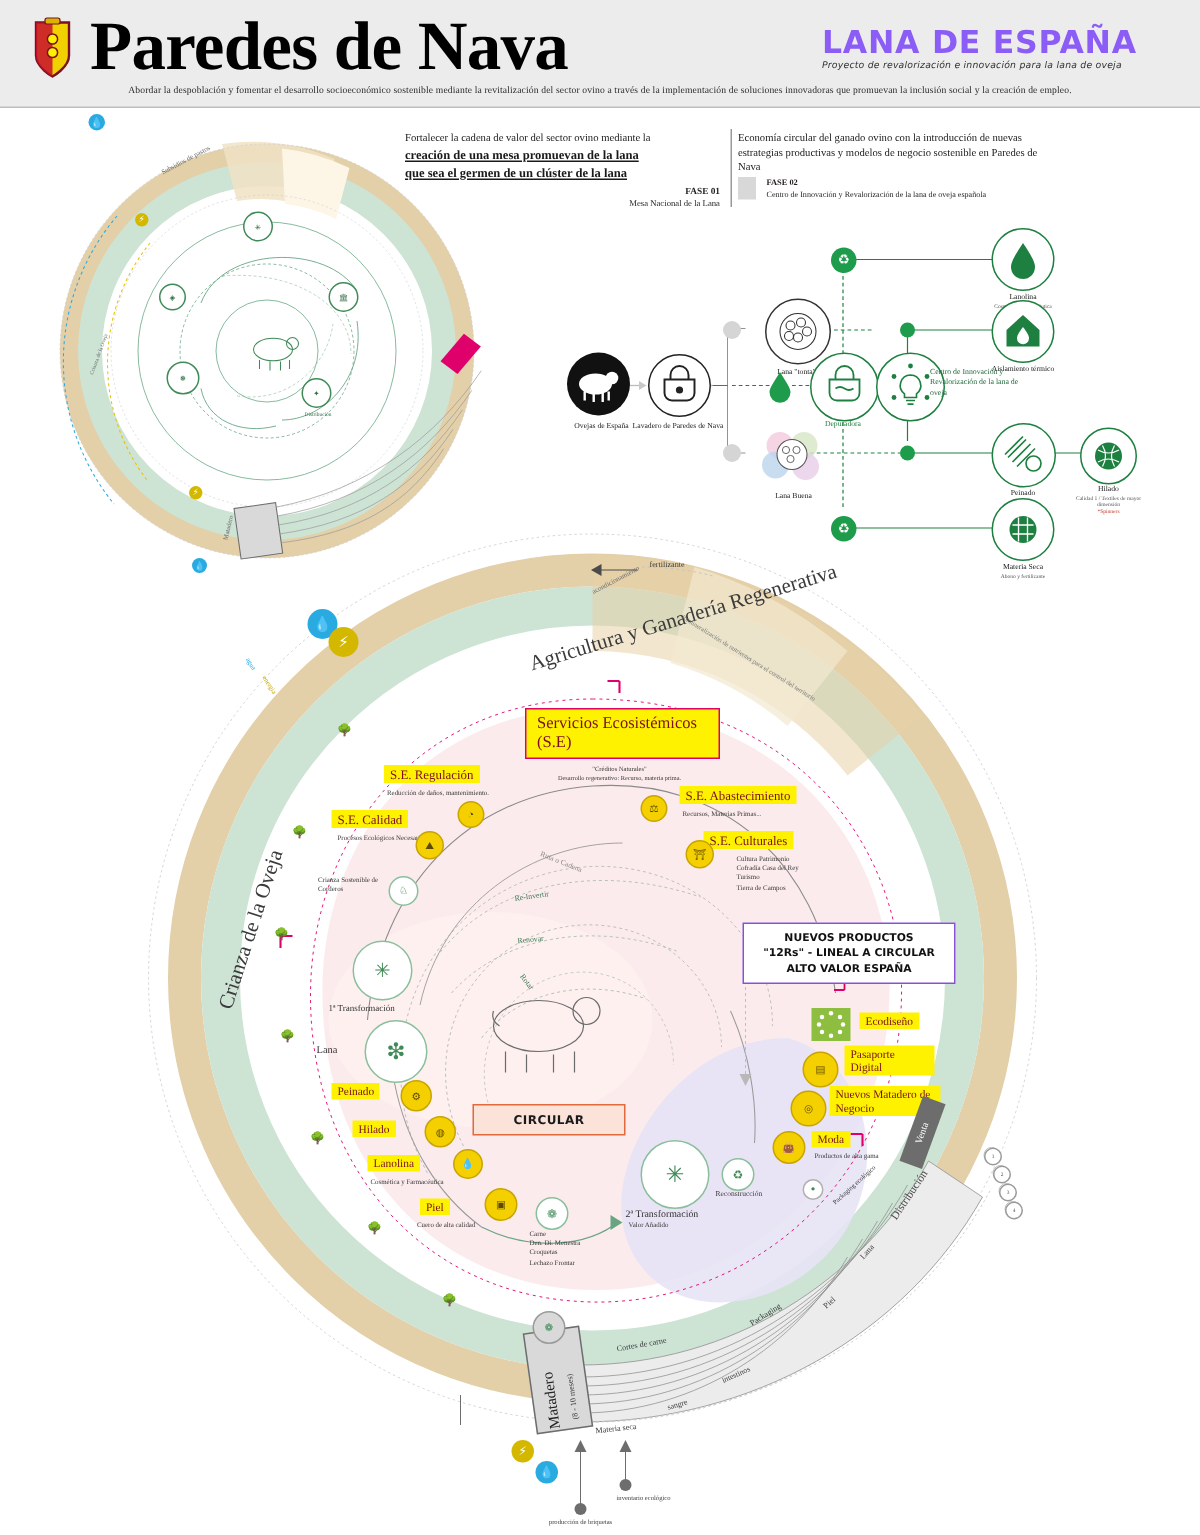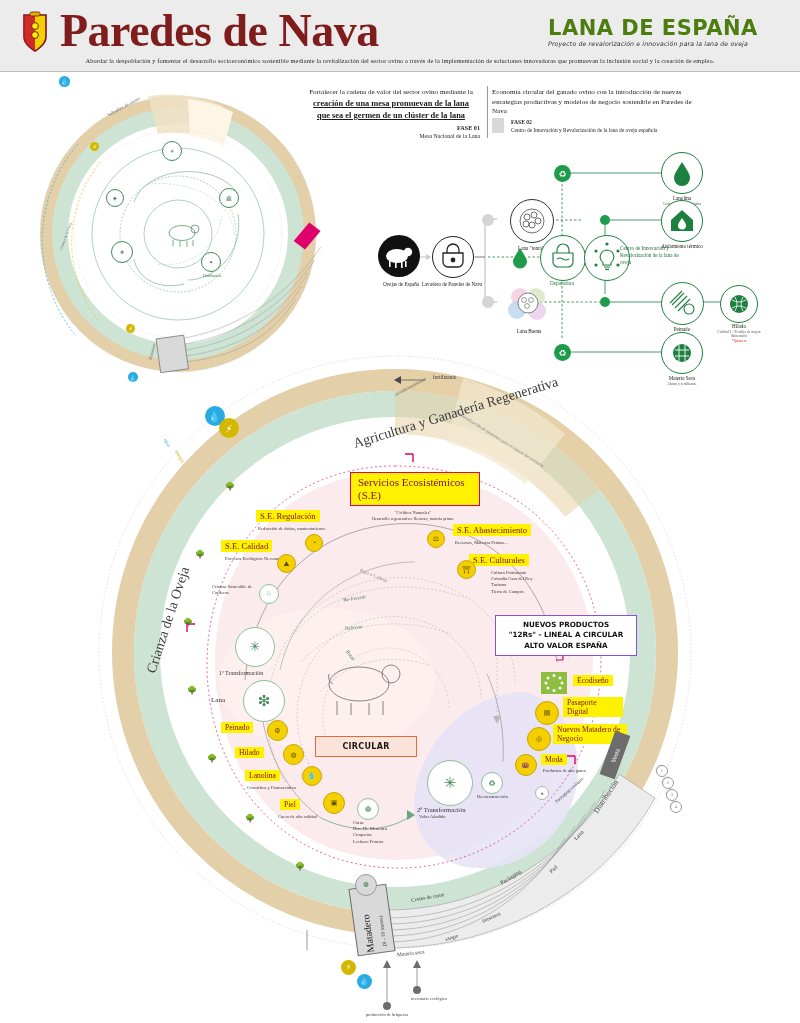--- a/index.html
+++ b/index.html
@@ -10,7 +10,7 @@
   .header{position:absolute;left:0;top:0;width:800px;height:72px;background:#ececec;}
   .crest{position:absolute;left:20px;top:12px;width:30px;height:42px;}
   .title{position:absolute;left:60px;top:4px;font-size:46px;font-weight:bold;
-         letter-spacing:-0.5px;font-family:"Liberation Serif",serif;color:#7f1d1d;}
+         letter-spacing:-0.5px;font-family:"Liberation Serif",serif;color:#000000;}
   .brand{position:absolute;left:548px;top:16px;font-family:"DejaVu Sans",sans-serif;
          font-size:21px;font-weight:bold;letter-spacing:0.5px;color:#4d7c0f;}
   .brand-sub{position:absolute;left:548px;top:40px;font-family:"DejaVu Sans",sans-serif;

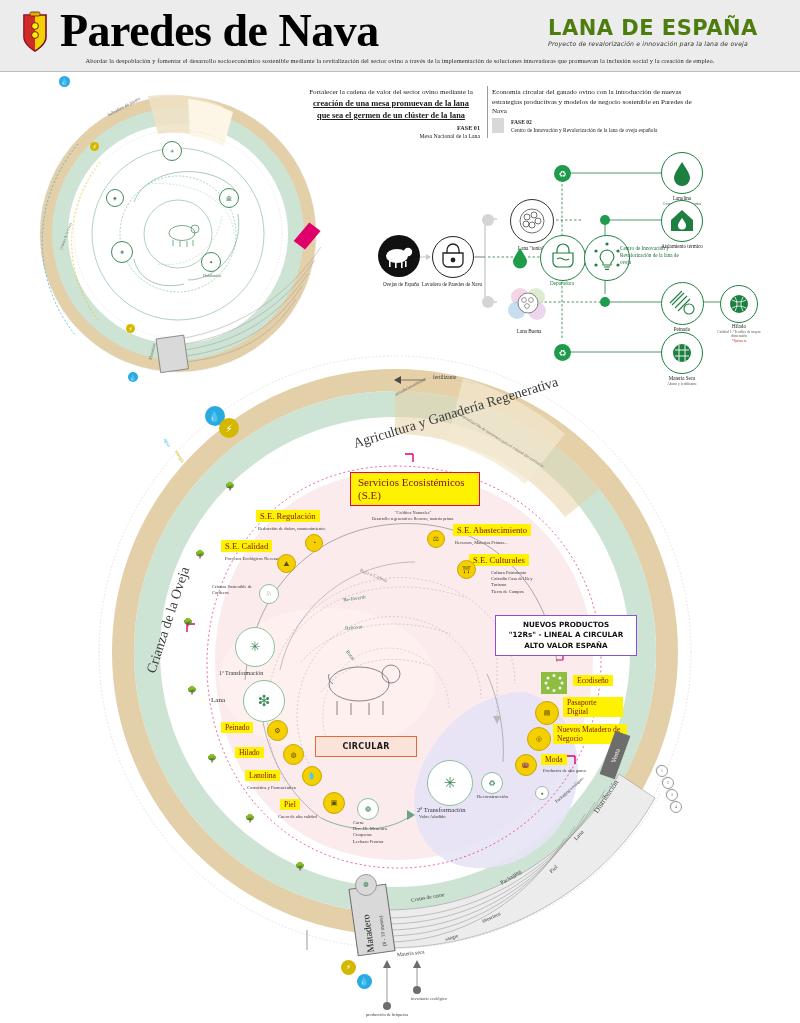--- a/index.html
+++ b/index.html
@@ -12,7 +12,7 @@
   .title{position:absolute;left:60px;top:4px;font-size:46px;font-weight:bold;
          letter-spacing:-0.5px;font-family:"Liberation Serif",serif;color:#000000;}
   .brand{position:absolute;left:548px;top:16px;font-family:"DejaVu Sans",sans-serif;
-         font-size:21px;font-weight:bold;letter-spacing:0.5px;color:#4d7c0f;}
+         font-size:21px;font-weight:bold;letter-spacing:0.5px;color:#8b5cf6;}
   .brand-sub{position:absolute;left:548px;top:40px;font-family:"DejaVu Sans",sans-serif;
          font-size:6.2px;font-style:italic;color:#333;letter-spacing:0.15px;}
   .header-sub{position:absolute;left:0;top:57px;width:800px;text-align:center;

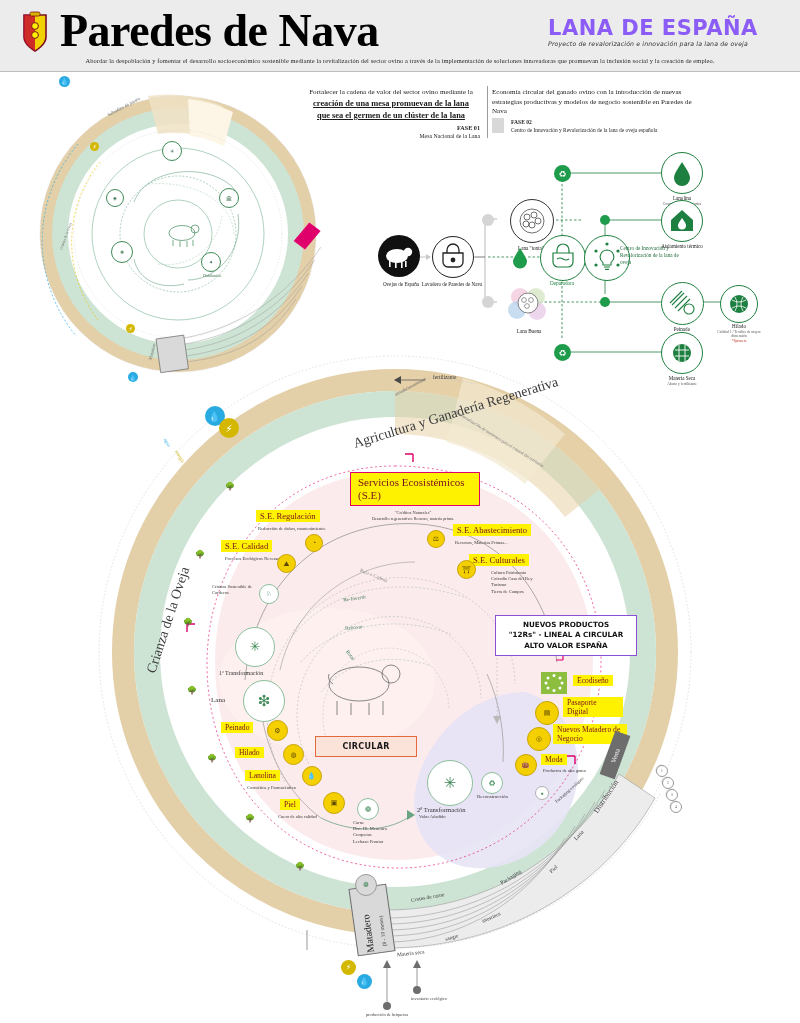--- a/index.html
+++ b/index.html
@@ -21,7 +21,7 @@
 
   
   .tb{position:absolute;font-size:7.1px;line-height:1.35;color:#1a1a1a;}
-  #top-left-stmt{left:286px;top:88px;width:210px;text-align:center;}
+  #top-left-stmt{left:270px;top:88px;width:210px;text-align:left;}
   #top-left-stmt .em{font-weight:bold;font-size:8.4px;text-decoration:underline;
          display:block;line-height:1.45;}
   .fase-lbl{position:absolute;text-align:right;font-size:5.8px;line-height:1.3;}

